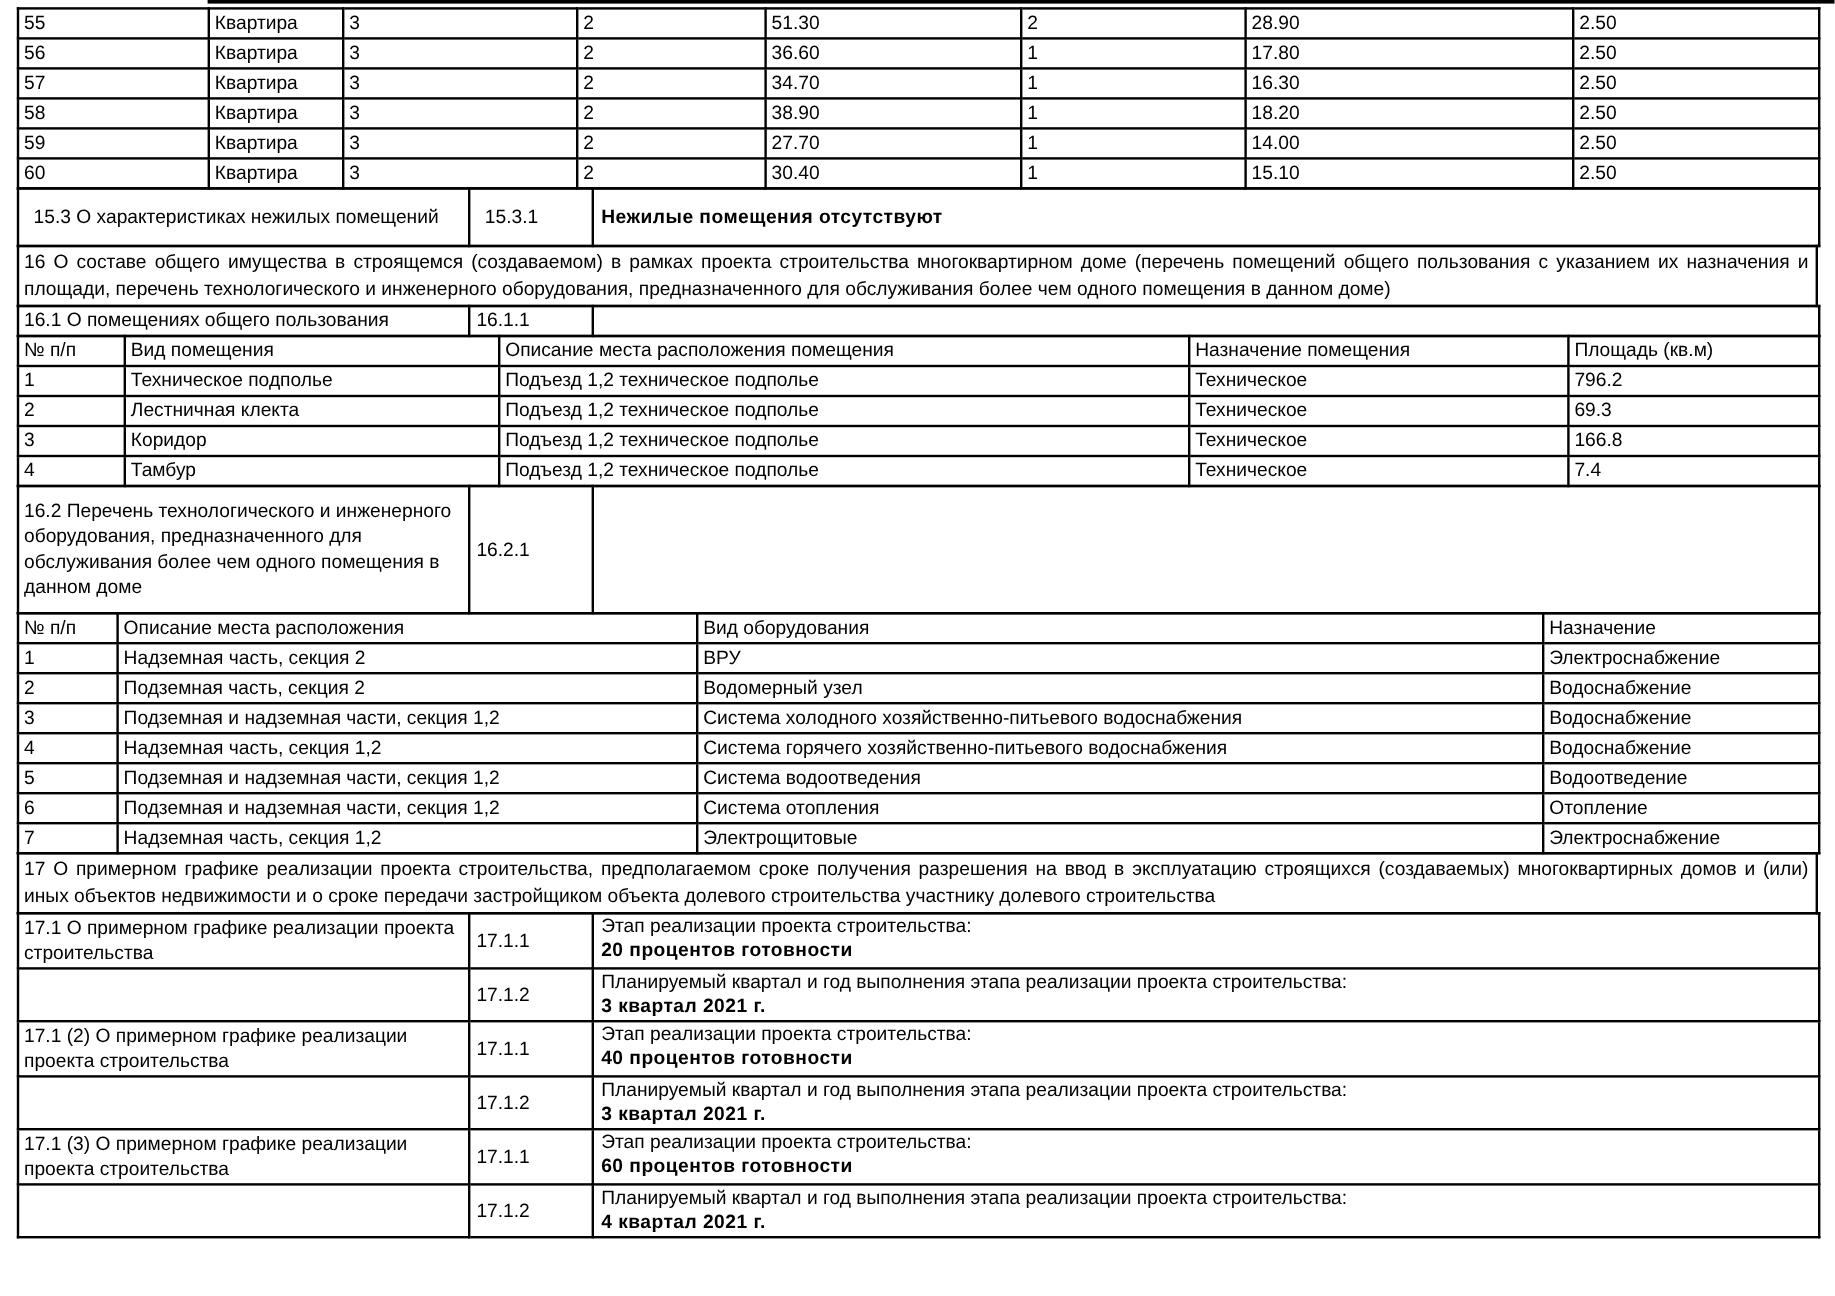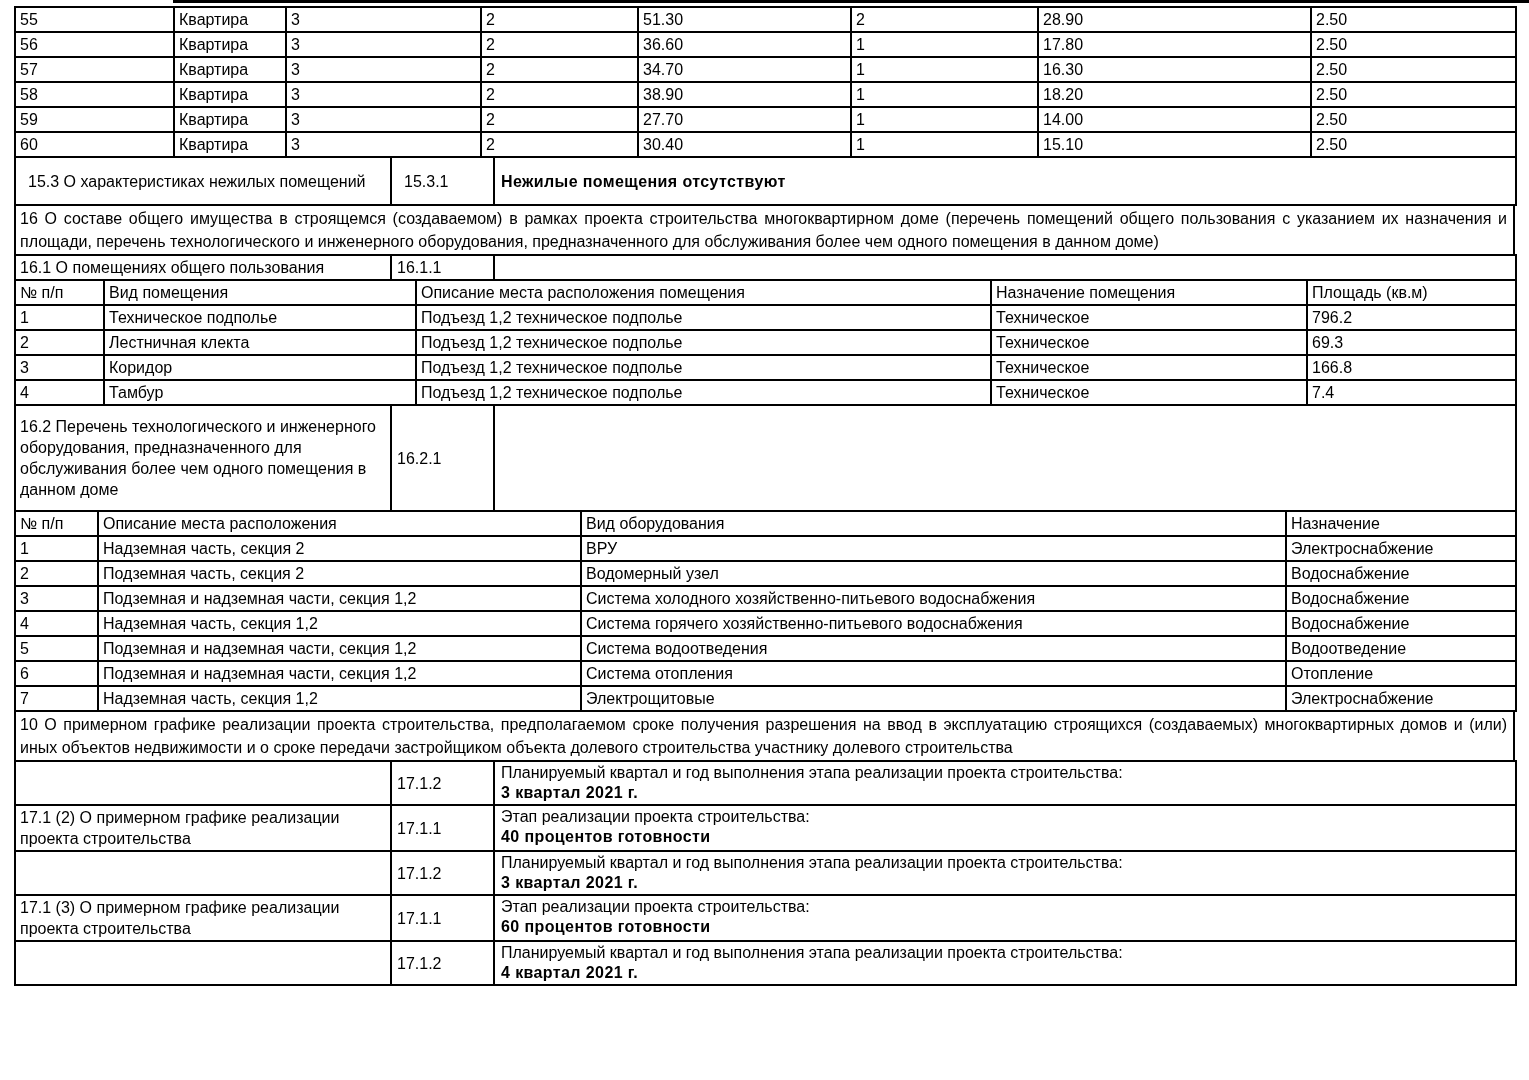--- a/index.html
+++ b/index.html
@@ -308,7 +308,7 @@
     <table class="t-par">
       <tbody>
         <tr>
-          <td>10 О примерном графике реализации проекта строительства, предполагаемом сроке получения разрешения на ввод в эксплуатацию строящихся (создаваемых) многоквартирных домов и (или) иных объектов недвижимости и о сроке передачи застройщиком объекта долевого строительства участнику долевого строительства</td>
+          <td>17 О примерном графике реализации проекта строительства, предполагаемом сроке получения разрешения на ввод в эксплуатацию строящихся (создаваемых) многоквартирных домов и (или) иных объектов недвижимости и о сроке передачи застройщиком объекта долевого строительства участнику долевого строительства</td>
         </tr>
       </tbody>
     </table>

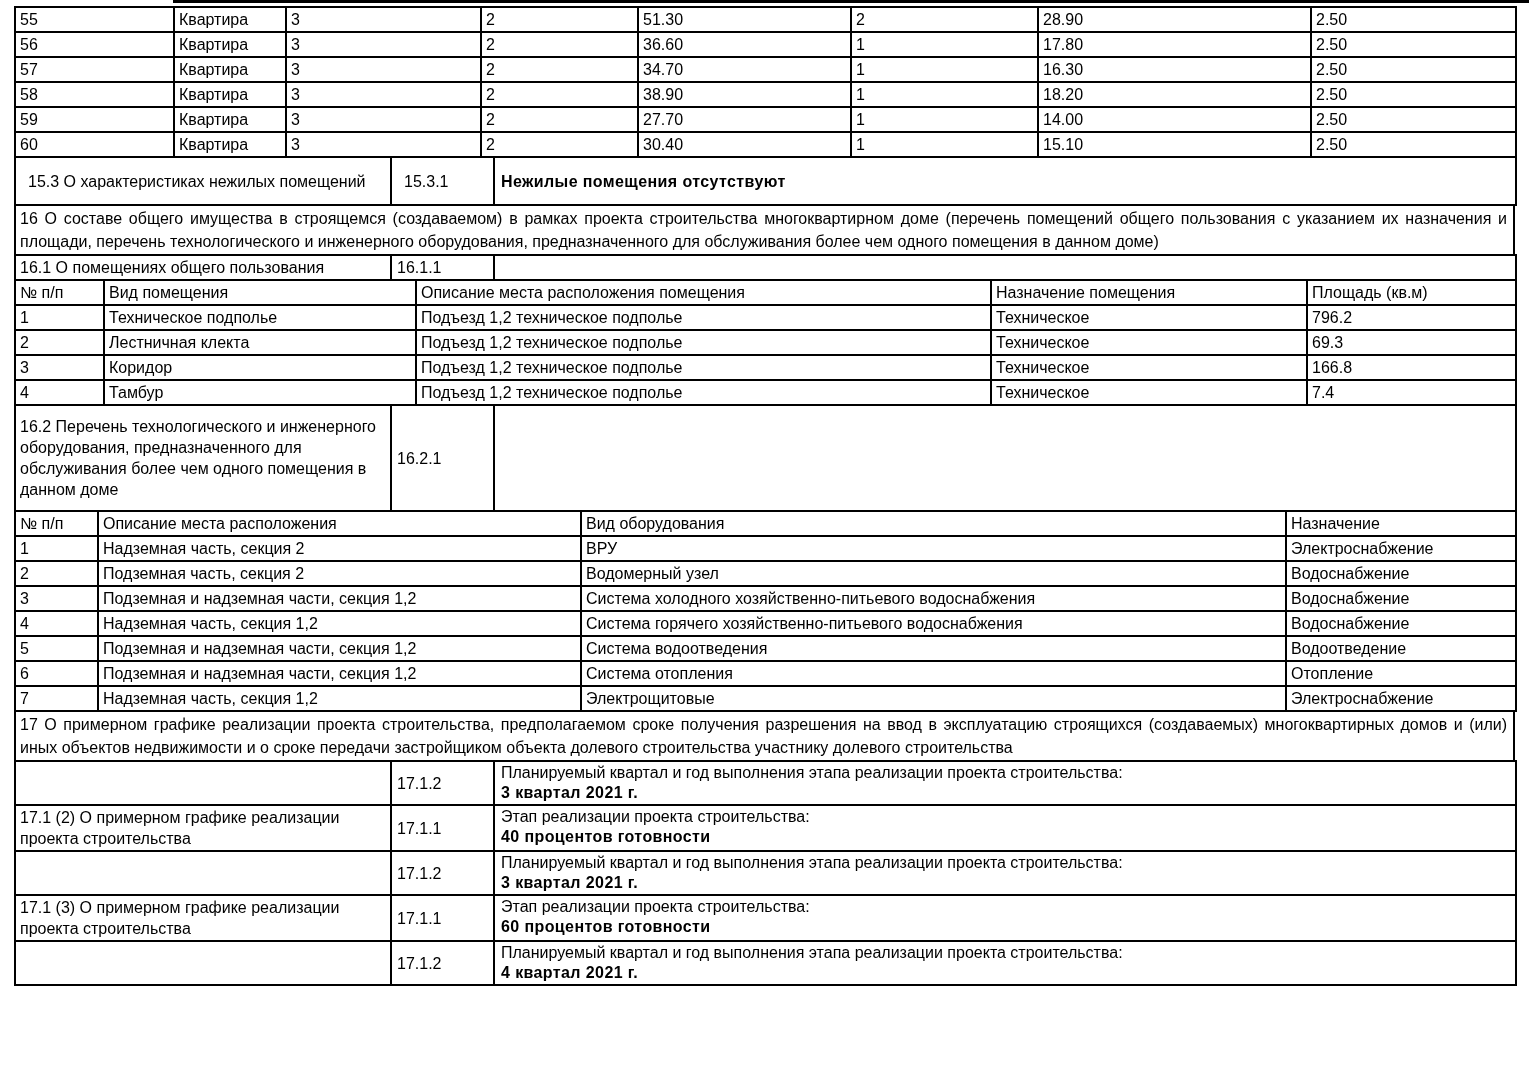--- a/index.html
+++ b/index.html
@@ -321,6 +321,14 @@
         </colgroup>
       <tbody>
         <tr>
+          <td class="sec-label">17.1 О примерном графике реализации проекта строительства</td>
+          <td class="sec-code">17.1.1</td>
+          <td class="val">
+            <div class="v1">Этап реализации проекта строительства:</div>
+            <div class="v1 b">20 процентов готовности</div>
+          </td>
+        </tr>
+        <tr>
           <td></td>
           <td class="sec-code">17.1.2</td>
           <td class="val">

